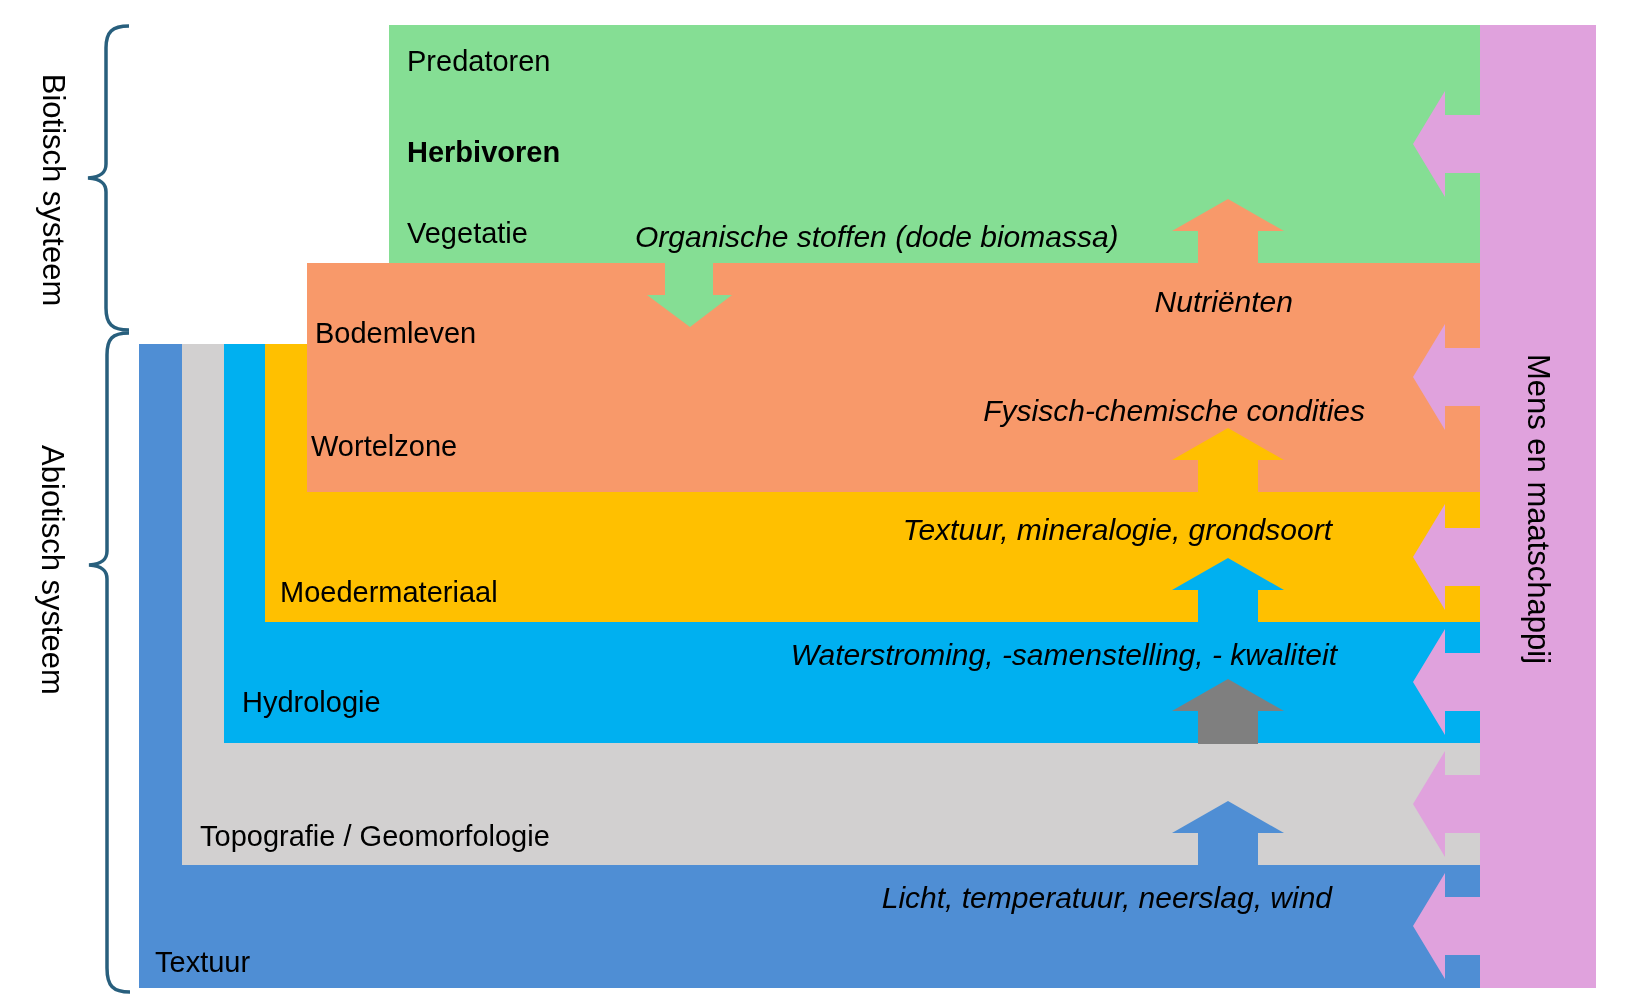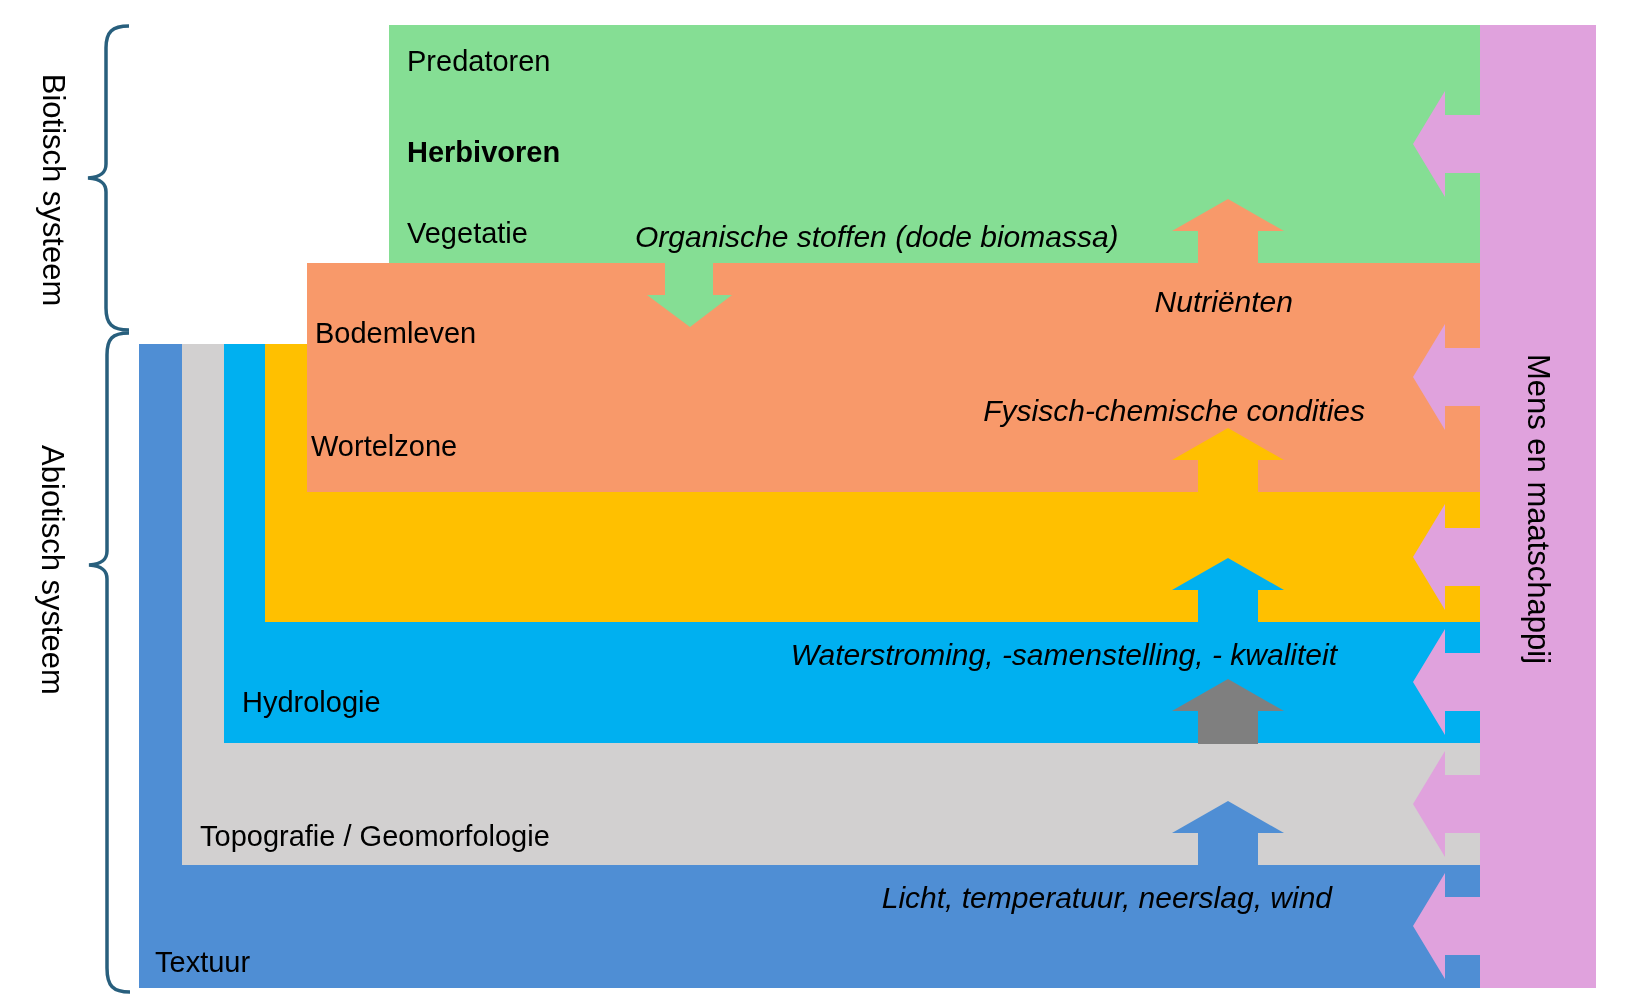--- a/index.html
+++ b/index.html
@@ -61,6 +61,7 @@
   <div class="ital" style="left:607px;top:237px;">Organische stoffen (dode biomassa)</div>
   <div class="ital" style="right:333px;top:302px;">Nutriënten</div>
   <div class="ital" style="right:261px;top:411px;">Fysisch-chemische condities</div>
+  <div class="ital" style="right:294px;top:530px;">Textuur, mineralogie, grondsoort</div>
   <div class="ital" style="right:289px;top:655px;">Waterstroming, -samenstelling, - kwaliteit</div>
   <div class="ital" style="right:294px;top:898px;">Licht, temperatuur, neerslag, wind</div>
 

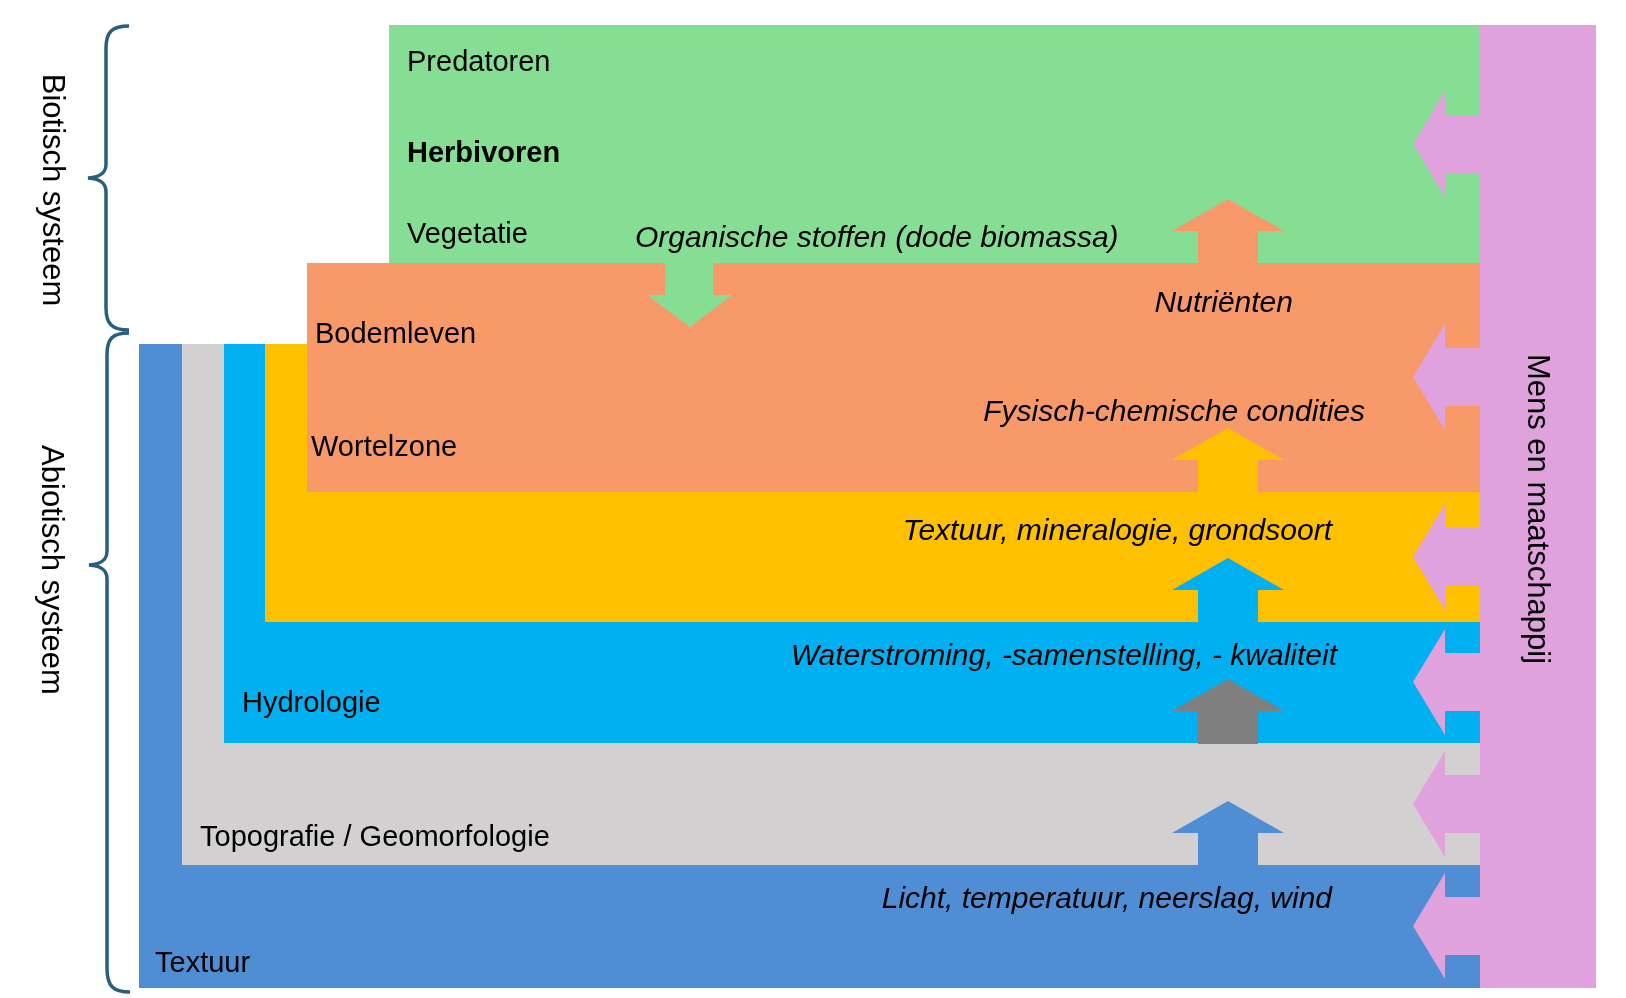--- a/index.html
+++ b/index.html
@@ -54,6 +54,7 @@
   <div class="lbl" style="left:407px;top:233px;">Vegetatie</div>
   <div class="lbl" style="left:315px;top:333px;">Bodemleven</div>
   <div class="lbl" style="left:311px;top:446px;">Wortelzone</div>
+  <div class="lbl" style="left:280px;top:592px;">Moedermateriaal</div>
   <div class="lbl" style="left:242px;top:702px;">Hydrologie</div>
   <div class="lbl" style="left:200px;top:836px;">Topografie / Geomorfologie</div>
   <div class="lbl" style="left:155px;top:962px;">Textuur</div>

